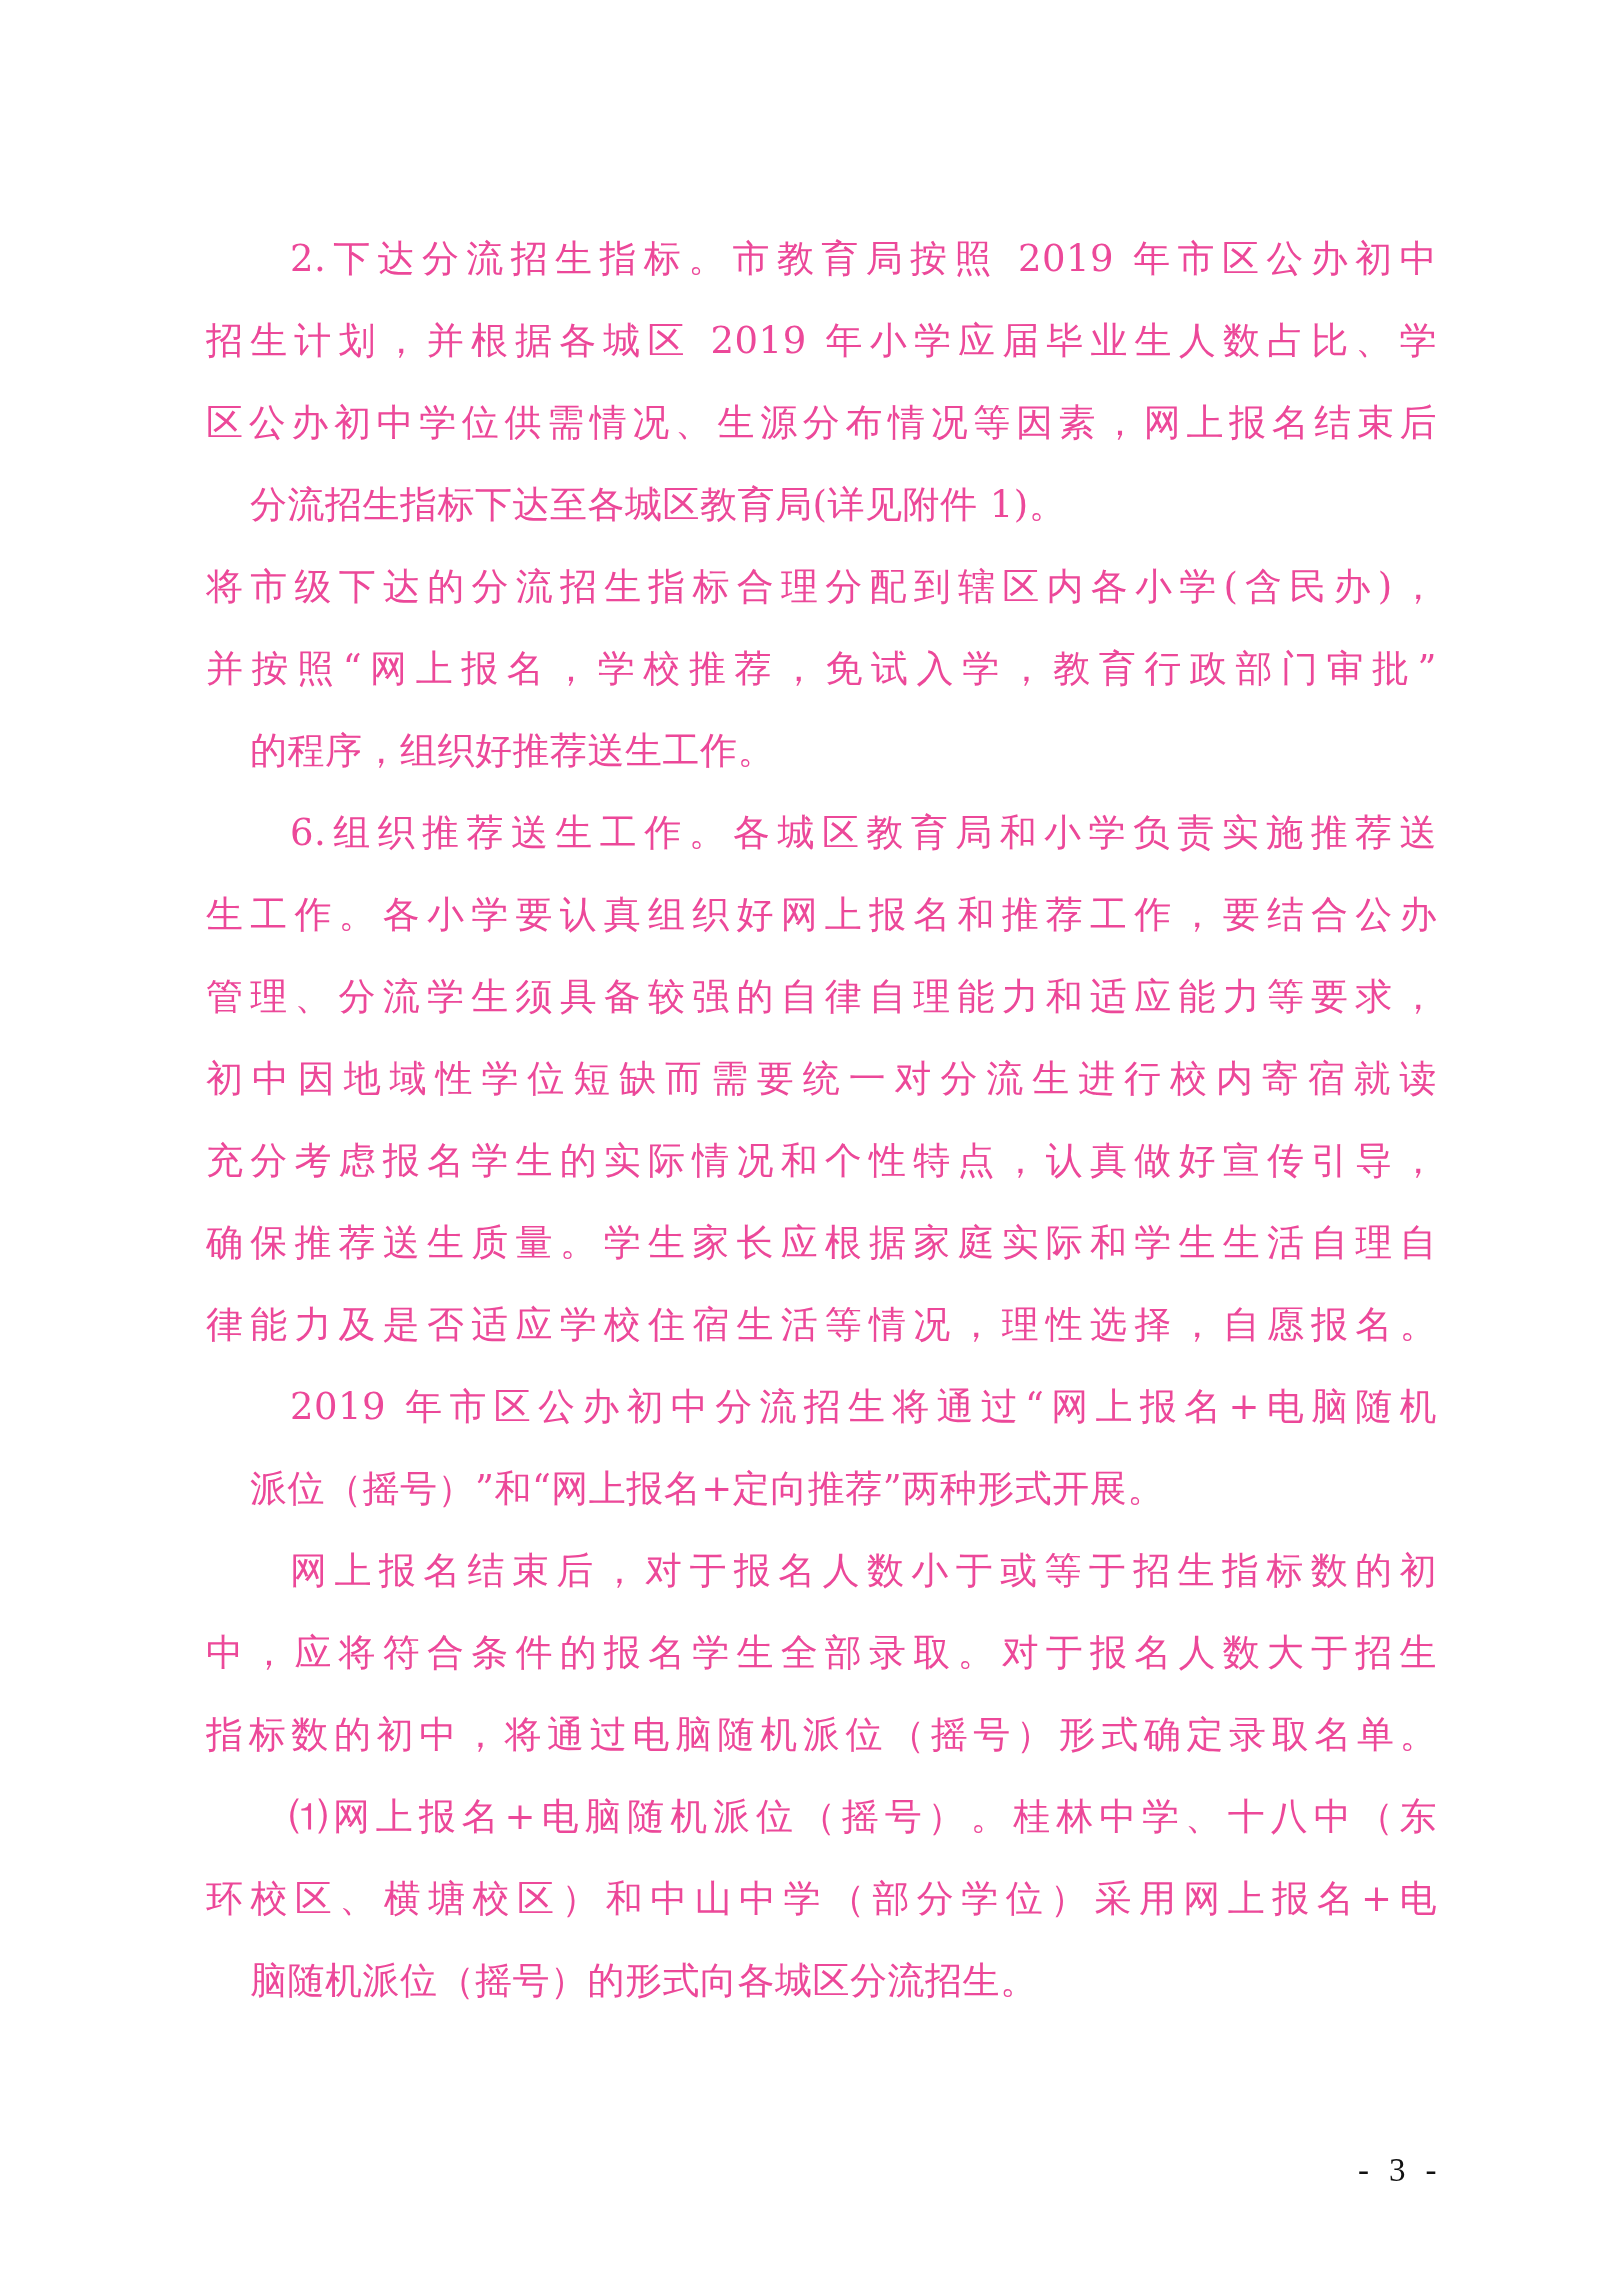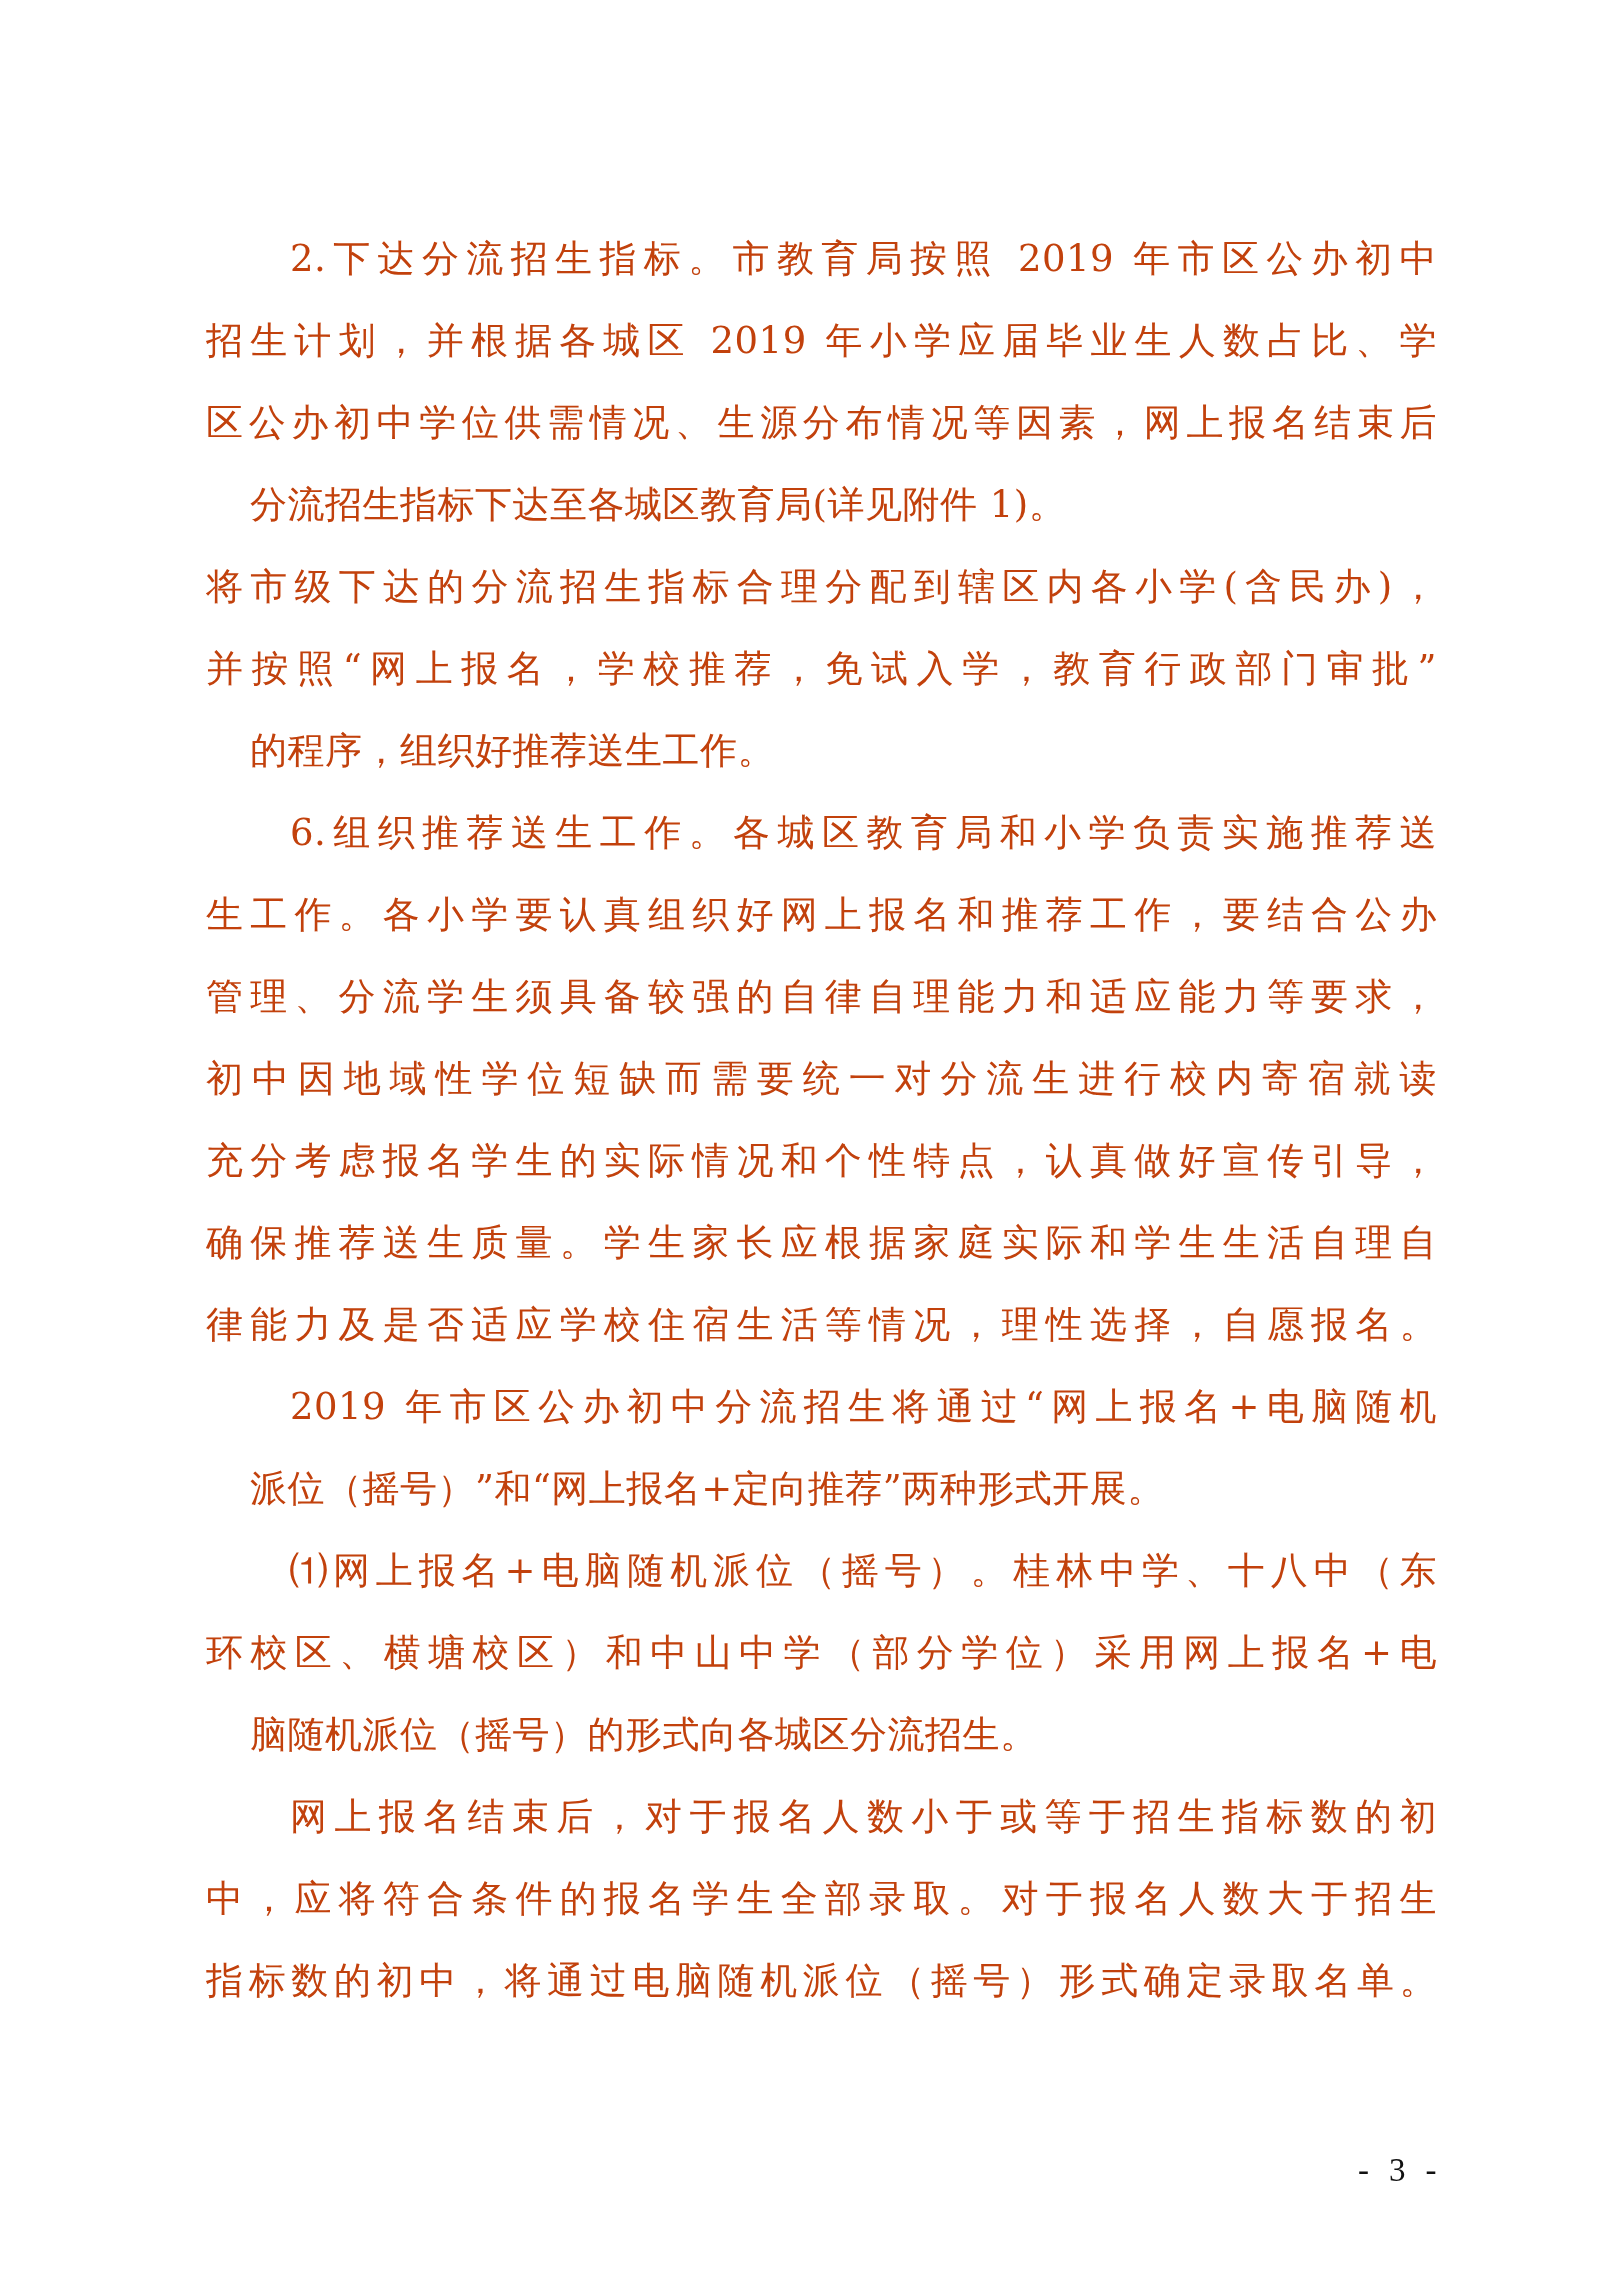--- a/index.html
+++ b/index.html
@@ -10,7 +10,7 @@
   .body-text {
     position: absolute; left: 206px; top: 218px; width: 1231px;
     font-family: "DejaVu Serif", "Liberation Serif", serif;
-    color: #c2410c;
+    color: #ec4899;
     font-size: 37px;
     line-height: 82px;
   }

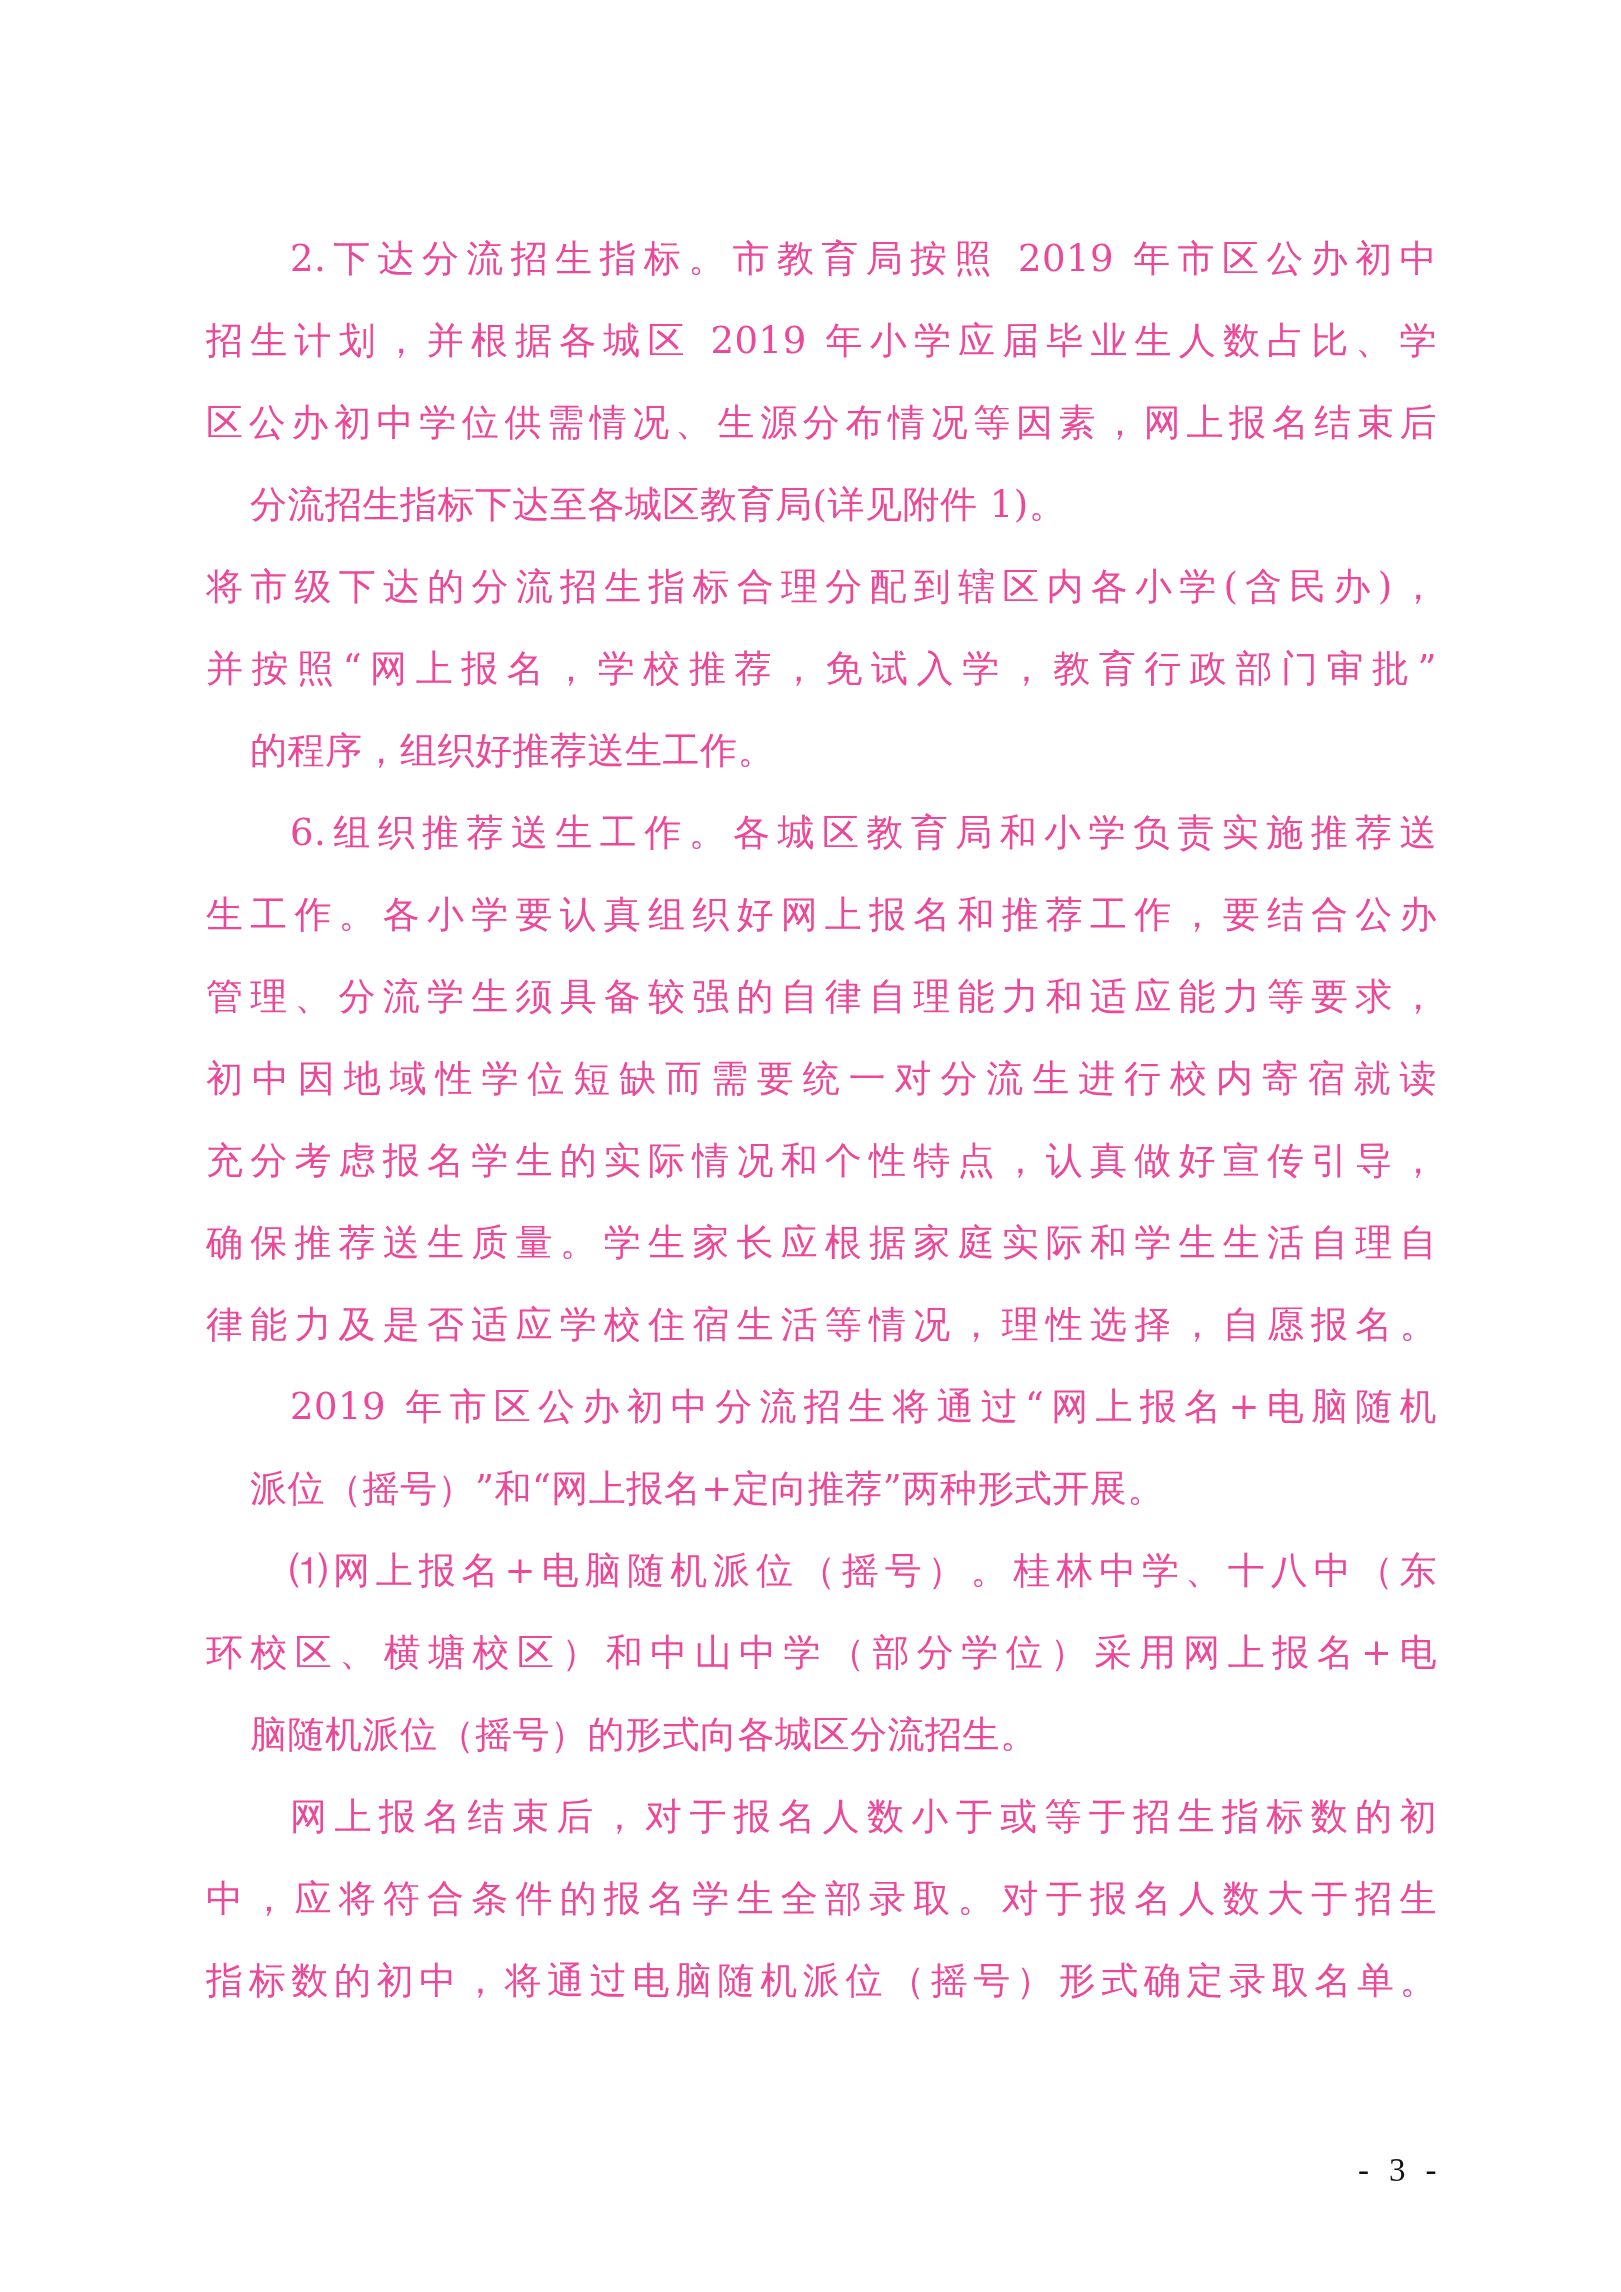--- a/index.html
+++ b/index.html
@@ -62,15 +62,15 @@
     </div>
 
     <div>
+      <span class="line indent">网上报名结束后，对于报名人数小于或等于招生指标数的初</span>
+      <span class="line">中，应将符合条件的报名学生全部录取。对于报名人数大于招生</span>
+      <span class="line">指标数的初中，将通过电脑随机派位（摇号）形式确定录取名单。</span>
+    </div>
+
+    <div>
       <span class="line indent">⑴网上报名+电脑随机派位（摇号）。桂林中学、十八中（东</span>
       <span class="line">环校区、横塘校区）和中山中学（部分学位）采用网上报名+电</span>
       <span class="line last">脑随机派位（摇号）的形式向各城区分流招生。</span>
-    </div>
-
-    <div>
-      <span class="line indent">网上报名结束后，对于报名人数小于或等于招生指标数的初</span>
-      <span class="line">中，应将符合条件的报名学生全部录取。对于报名人数大于招生</span>
-      <span class="line">指标数的初中，将通过电脑随机派位（摇号）形式确定录取名单。</span>
     </div>
 
   </div>

